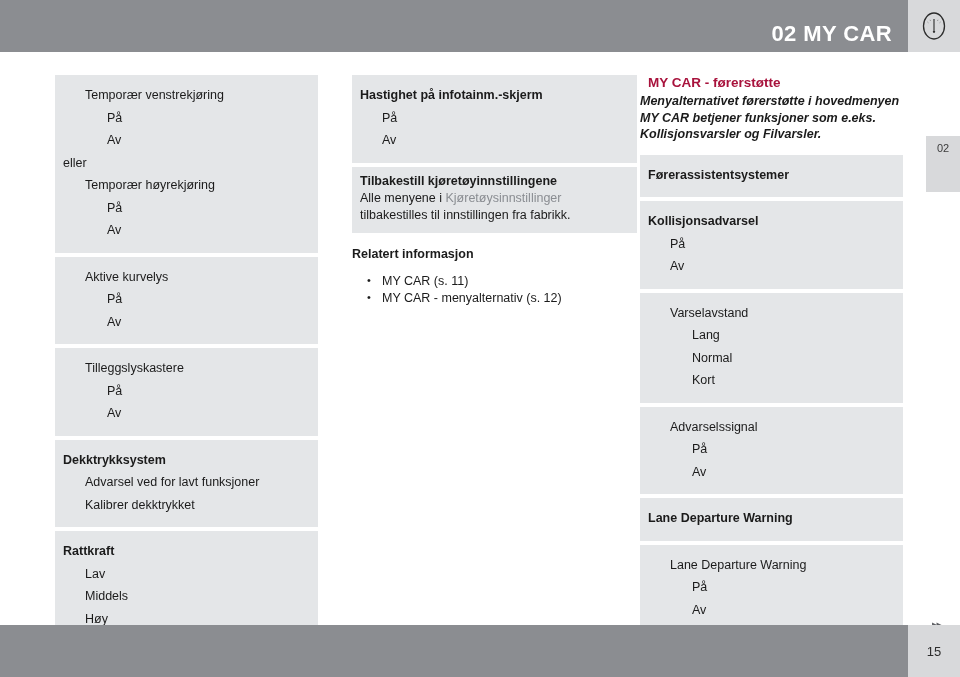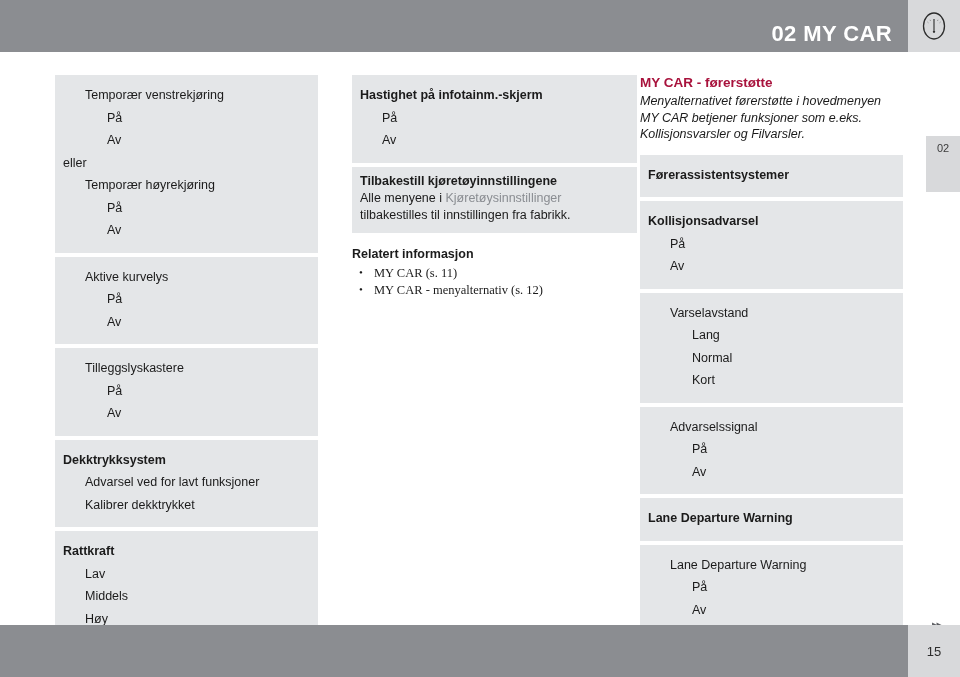--- a/index.html
+++ b/index.html
@@ -132,7 +132,7 @@
     color: #a8123c;
     font-size: 13.5px;
     font-weight: bold;
-    margin: 0 0 3px 0;
+    margin: 0 0 3px 8px;
   }
   .intro-italic {
     font-style: italic;

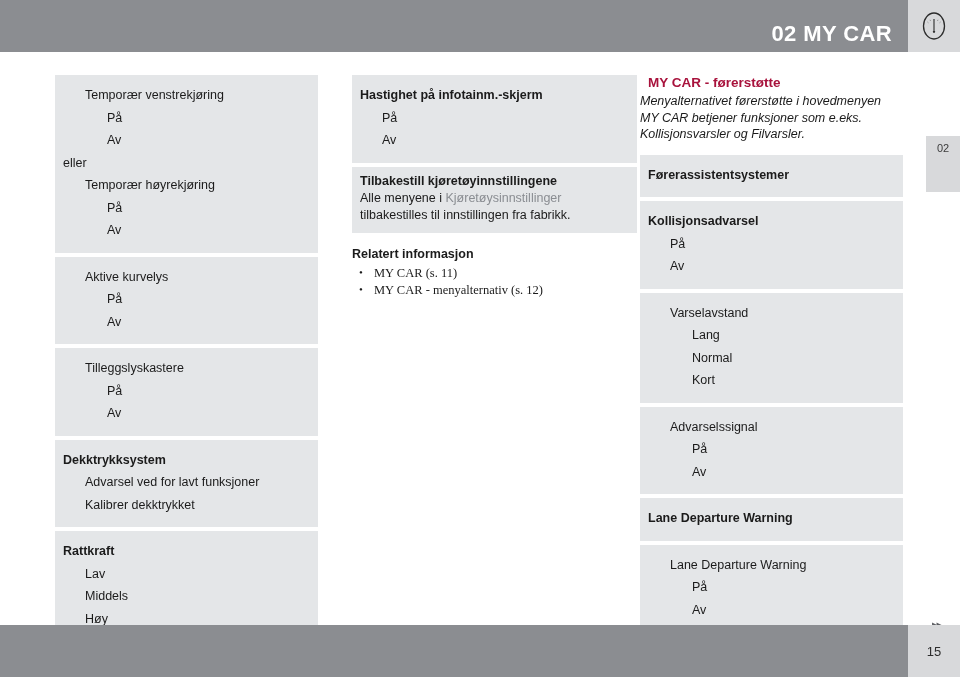--- a/index.html
+++ b/index.html
@@ -140,6 +140,7 @@
     line-height: 16.5px;
     color: #1b1b1b;
     margin: 0 0 12px 0;
+    font-weight: bold;
   }
 
   

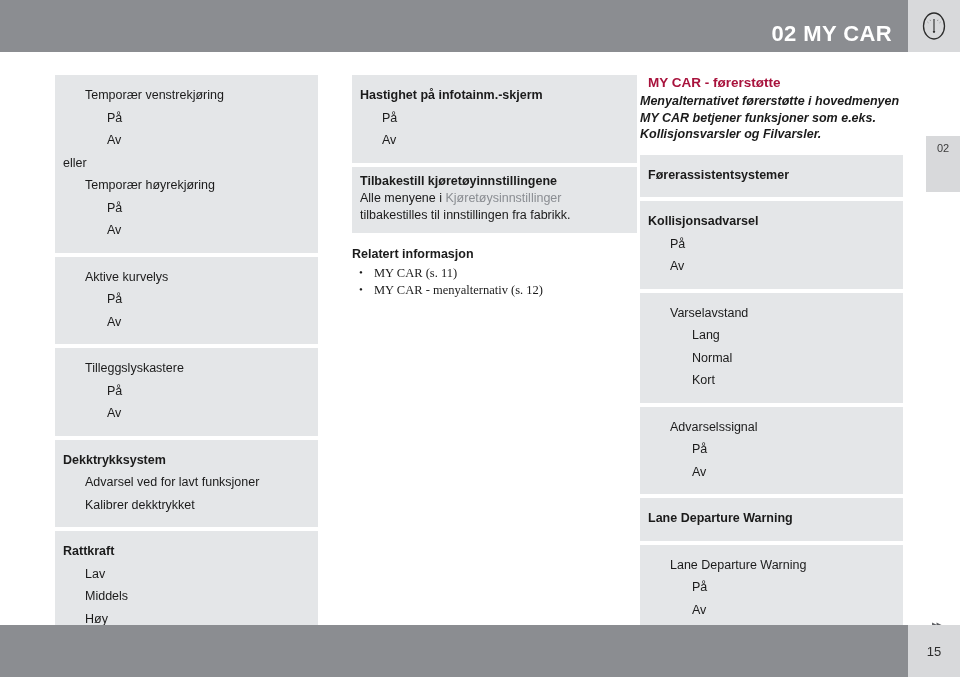--- a/index.html
+++ b/index.html
@@ -110,7 +110,7 @@
     color: #1b1b1b;
     margin: 0 0 2px 0;
   }
-  .bullets { margin: 4px; padding: 0; list-style: none; font-family: Liberation Serif, serif; }
+  .bullets { margin: 12px; padding: 0; list-style: none; }
   .bullets li {
     font-size: 12.5px;
     color: #1b1b1b;

